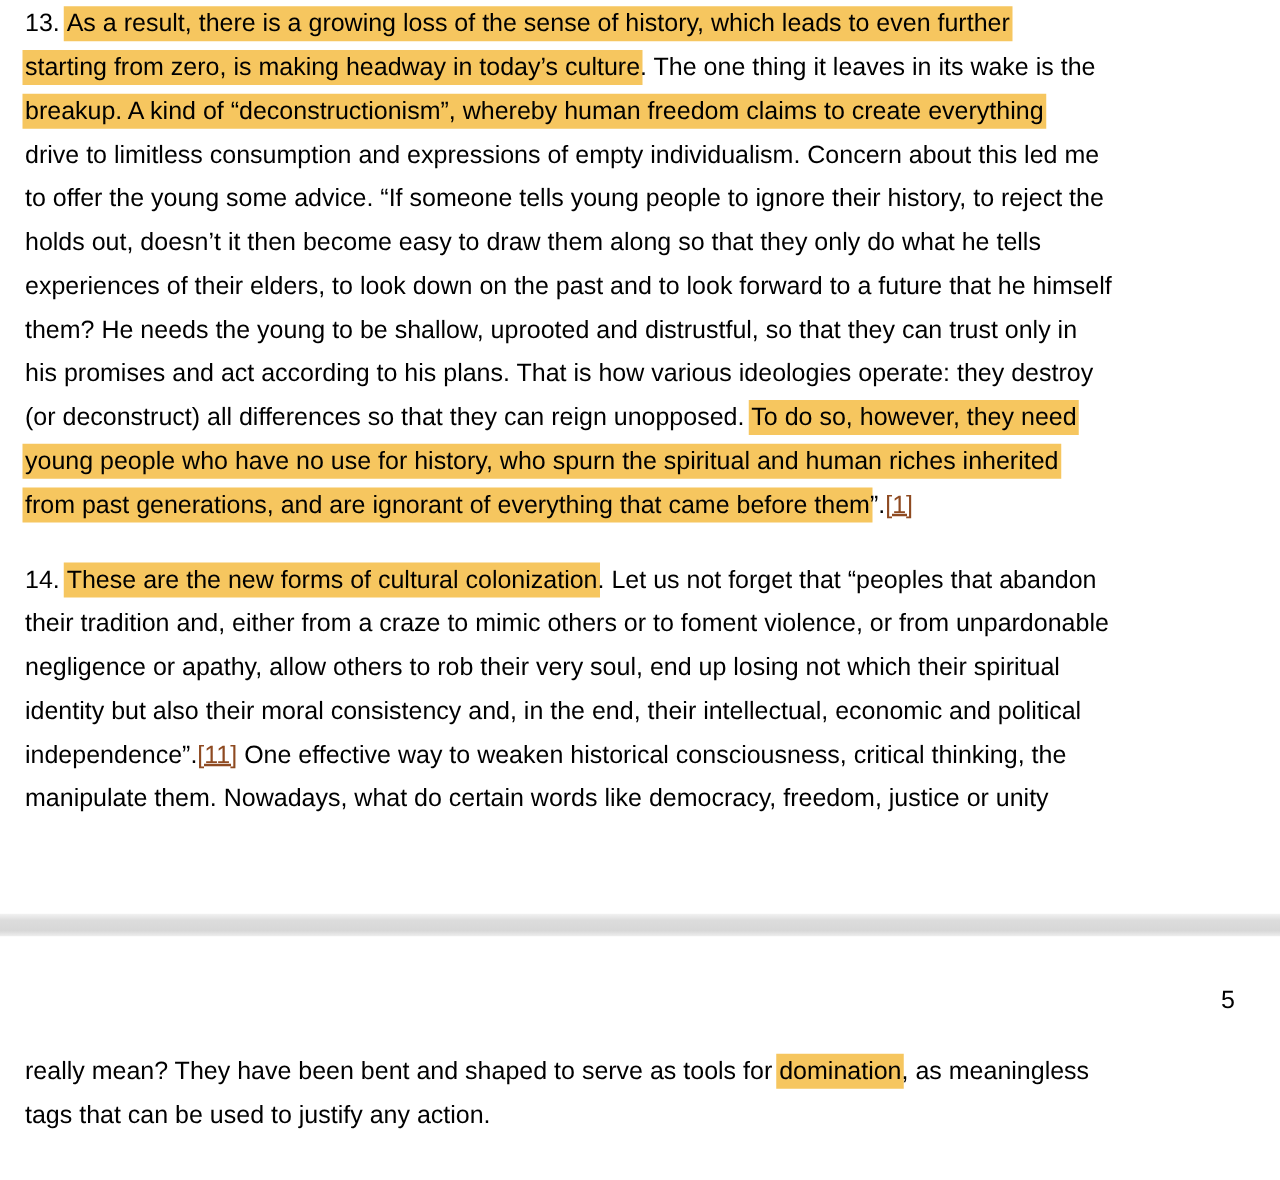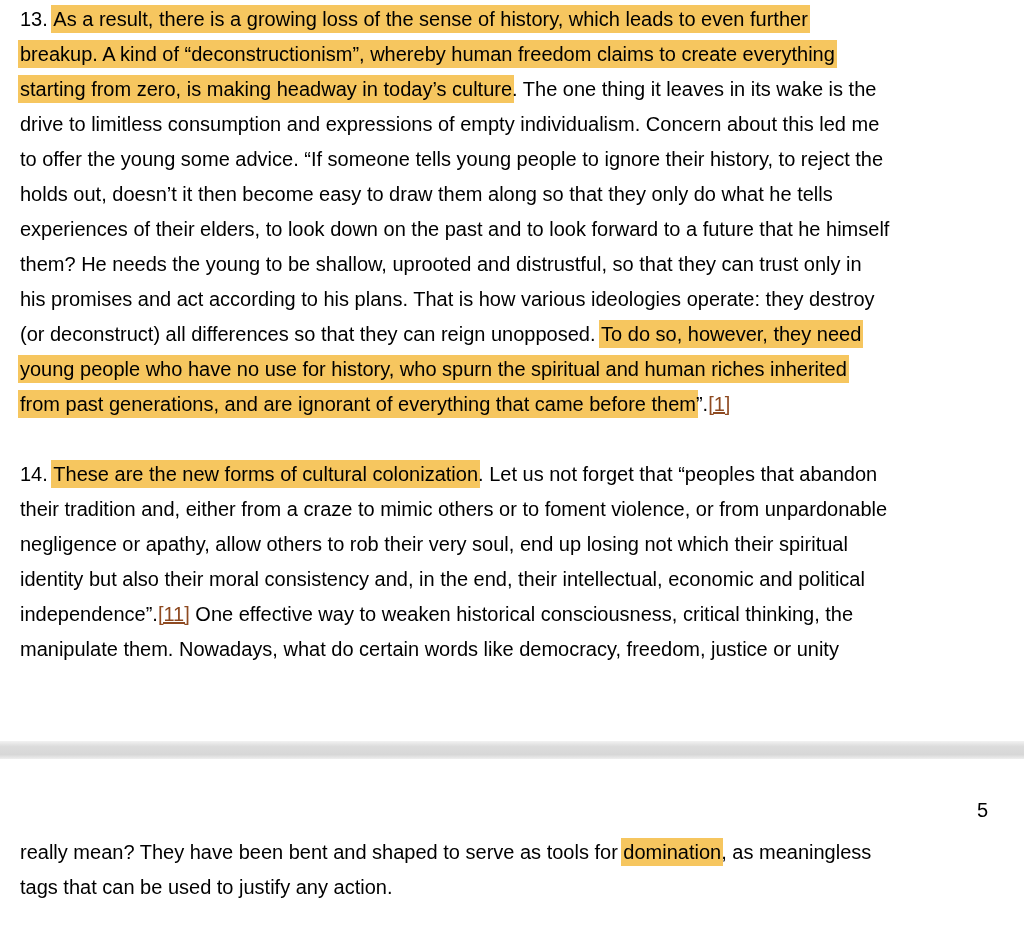--- a/index.html
+++ b/index.html
@@ -63,8 +63,8 @@
 <div class="doc">
   <div class="para">
       <div class="line"><span>13. </span><mark class="highlight">As a result, there is a growing loss of the sense of history, which leads to even further</mark></div>
+      <div class="line"><mark class="highlight">starting from zero, is making headway in today’s culture</mark><span>. The one thing it leaves in its wake is the</span></div>
       <div class="line"><mark class="highlight">breakup. A kind of “deconstructionism”, whereby human freedom claims to create everything</mark></div>
-      <div class="line"><mark class="highlight">starting from zero, is making headway in today’s culture</mark><span>. The one thing it leaves in its wake is the</span></div>
       <div class="line"><span>drive to limitless consumption and expressions of empty individualism. Concern about this led me</span></div>
       <div class="line"><span>to offer the young some advice. “If someone tells young people to ignore their history, to reject the</span></div>
       <div class="line"><span>holds out, doesn’t it then become easy to draw them along so that they only do what he tells</span></div>

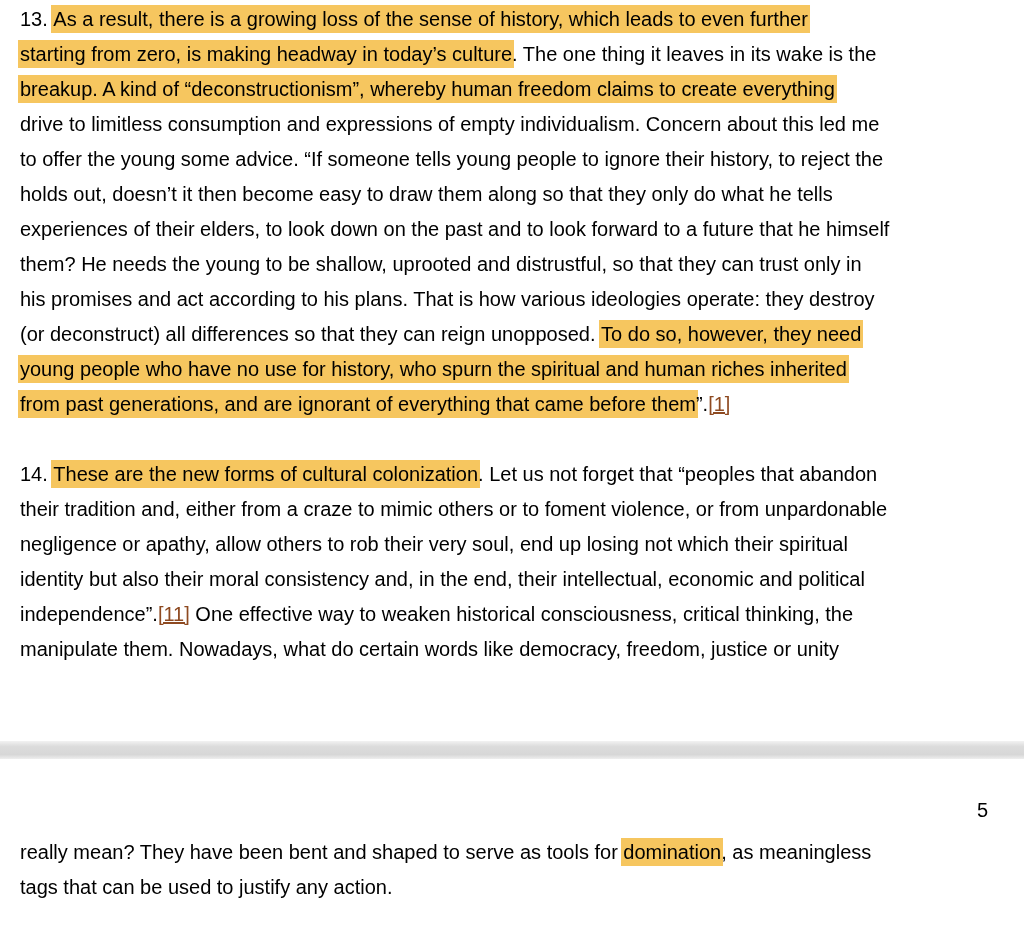--- a/index.html
+++ b/index.html
@@ -19,7 +19,7 @@
     padding: 2px 20px 0 20px;
   }
   .para + .para {
-    margin-top: 35px;
+    margin-top: 25px;
   }
   .line {
     height: 35px;

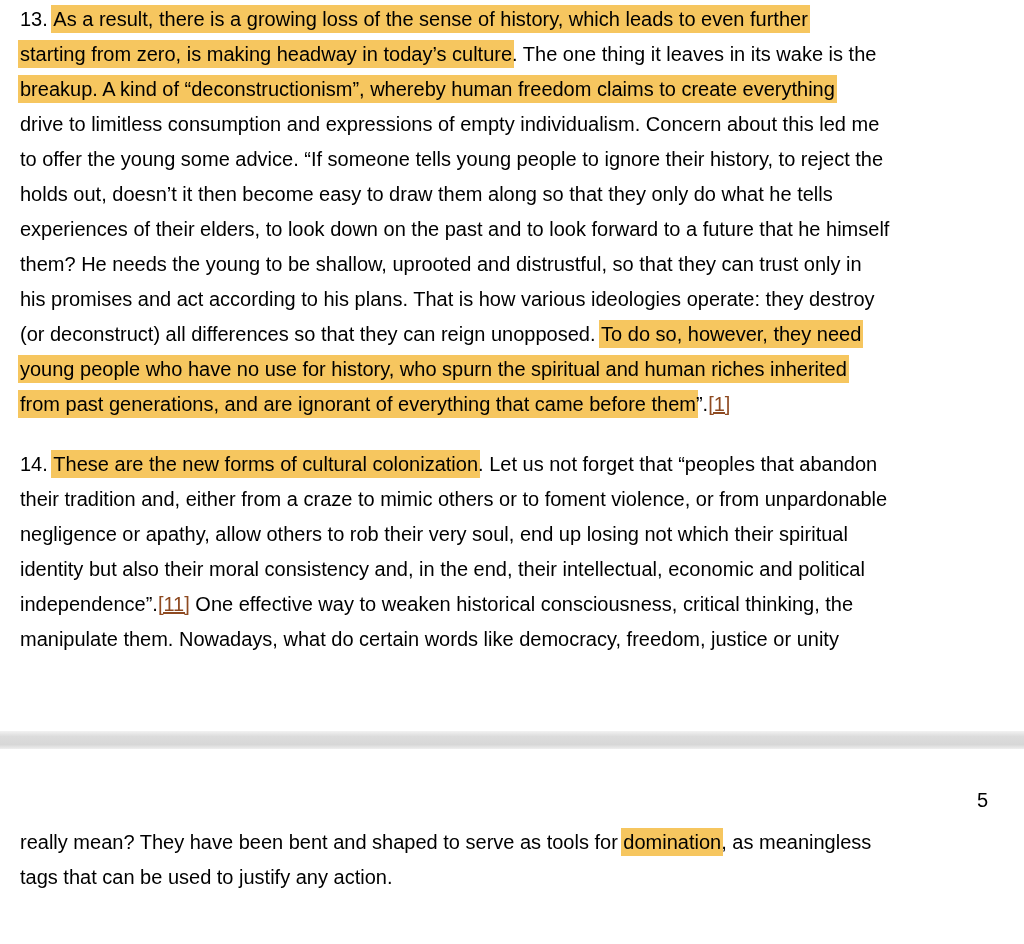--- a/index.html
+++ b/index.html
@@ -54,7 +54,7 @@
     padding-right: 16px; 
   }
   .continuation {
-    margin-top: 7px;
+    margin-top: 22px;
   }
 </style>
 </head>

